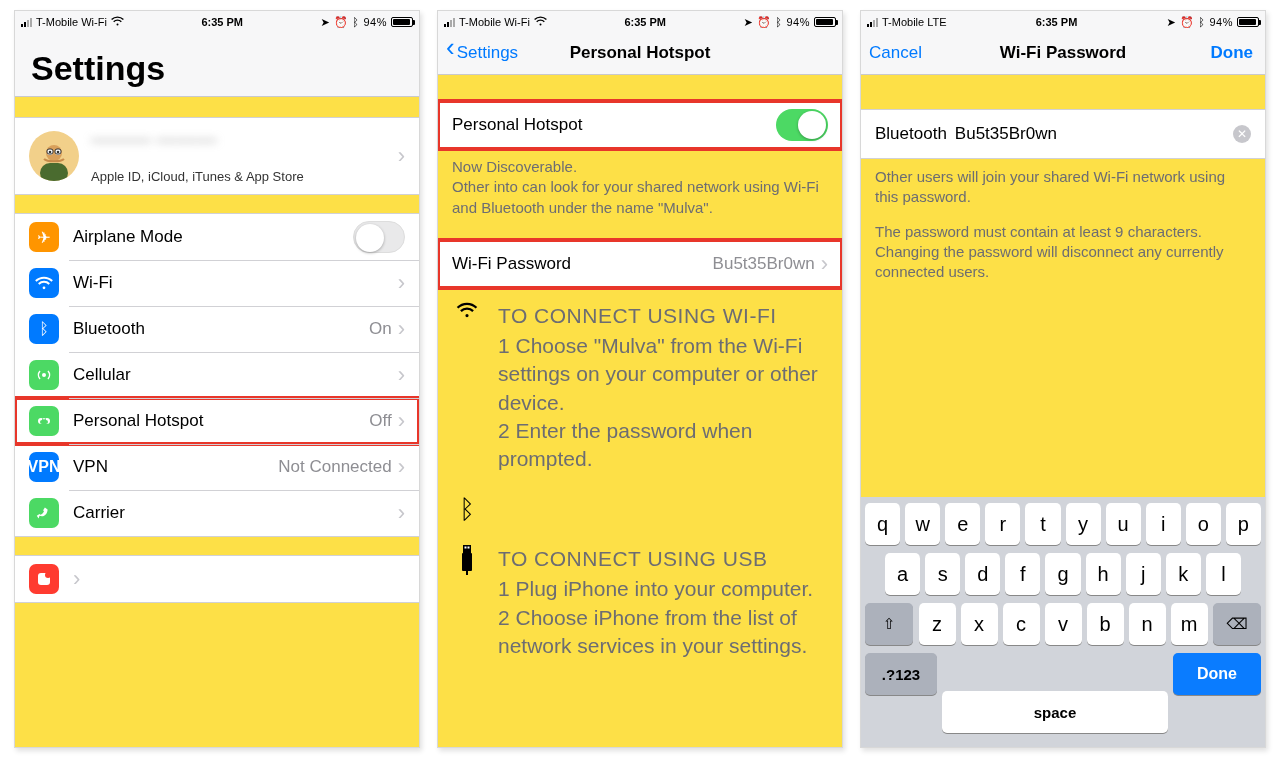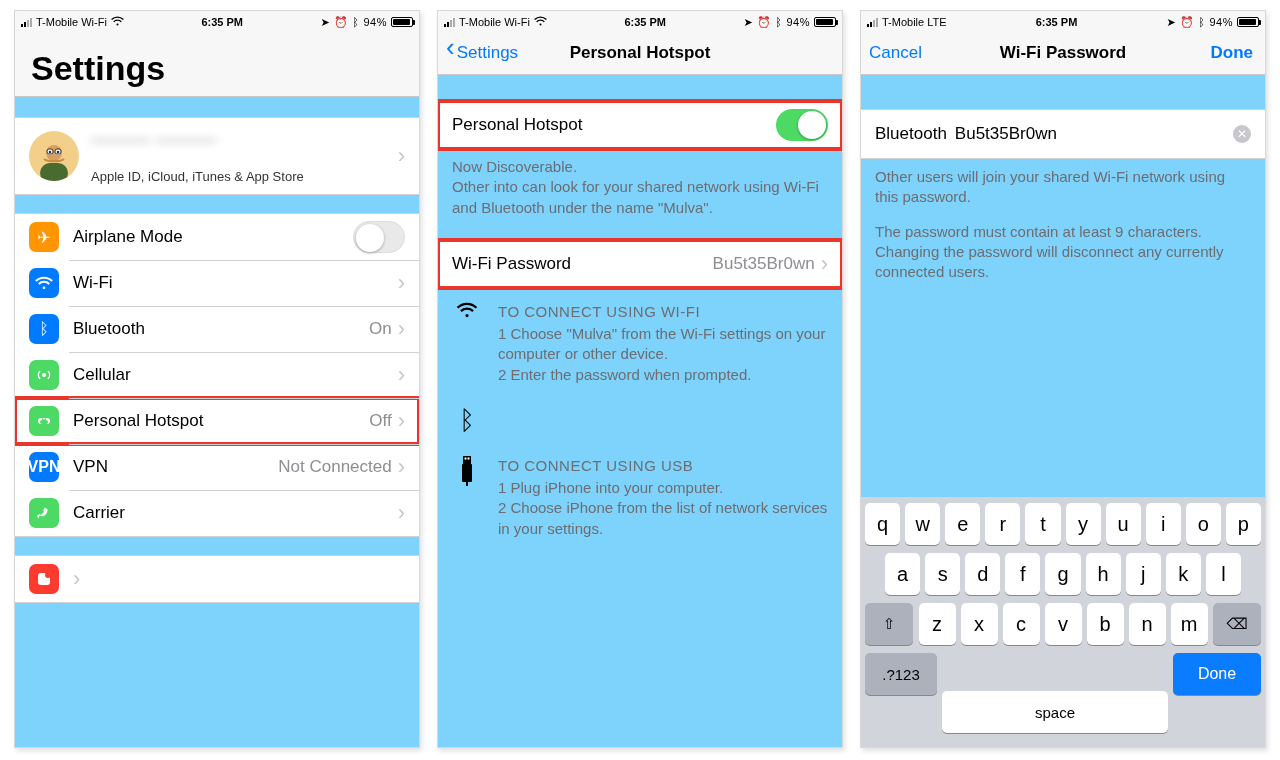--- a/index.html
+++ b/index.html
@@ -21,7 +21,7 @@
     height: 738px;
     border: 1px solid #d8d8d8;
     box-shadow: 2px 3px 5px rgba(0,0,0,.12);
-    background: #7dd3fc;
+    background: #fde047;
     display: flex;
     flex-direction: column;
     overflow: hidden;

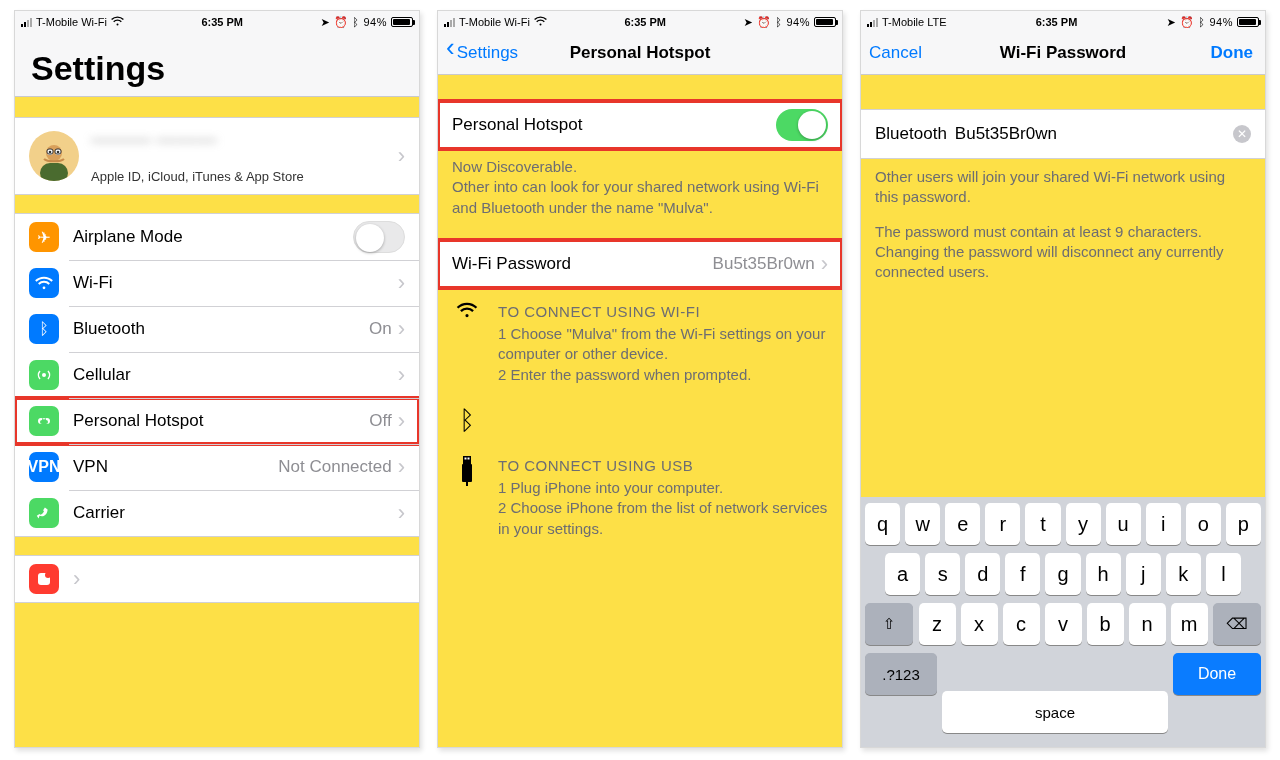--- a/index.html
+++ b/index.html
@@ -109,7 +109,7 @@
     display:flex; padding:14px 14px 6px 14px; gap:16px;
   }
   .section-instr .glyph{ width:30px; display:flex; justify-content:center; color:#000; font-size:20px; flex-shrink:0;}
-  .section-instr .body{ font-size:15px; color:#6d6d72; line-height:1.35;}
+  .section-instr .body{ font-size:21px; color:#6d6d72; line-height:1.35;}
   .section-instr .body .hdr{ letter-spacing:.5px; margin-bottom:2px; color:#6d6d72;}
   .section-instr .body .step{ color:#6d6d72;}
   

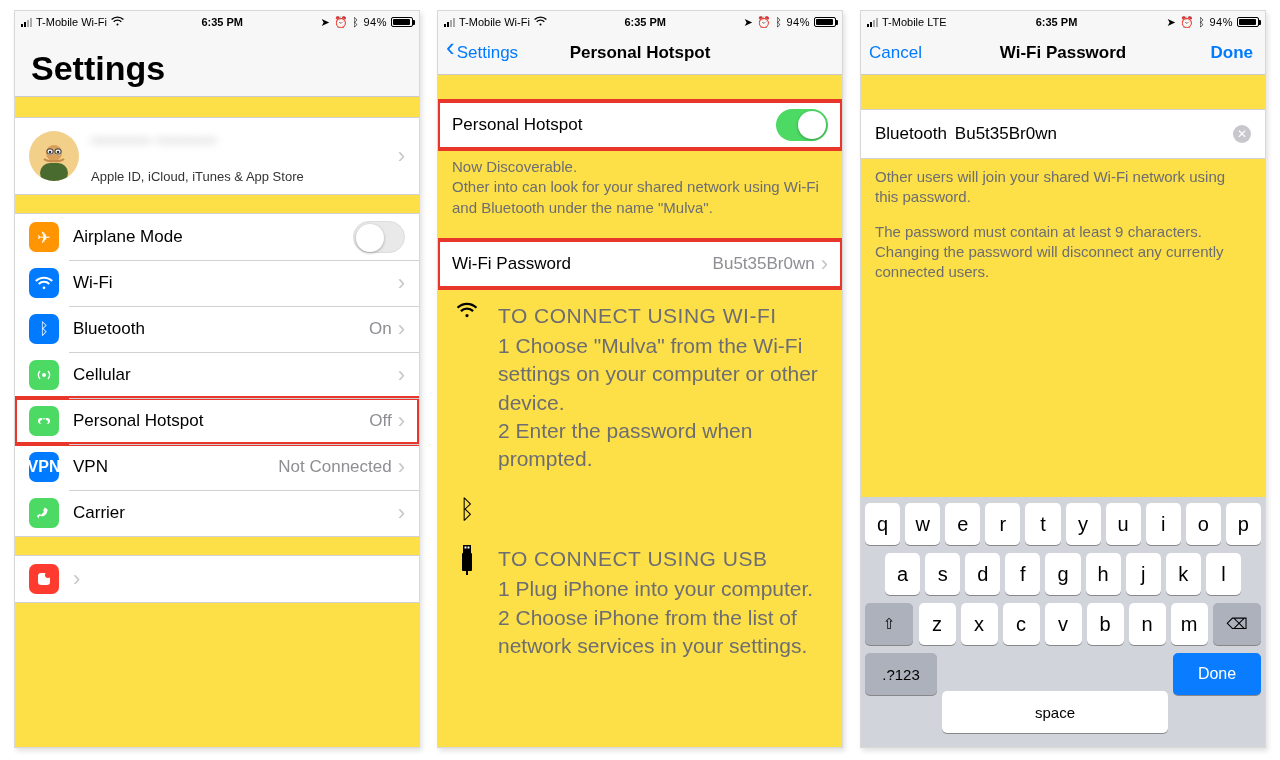--- a/index.html
+++ b/index.html
@@ -132,7 +132,7 @@
   .key.shift{max-width:48px;}
   .key.del{max-width:48px;}
   .krow.mid{ padding:0 20px;}
-  .krow.func{ gap:5px;}
+  .krow.func{ gap:5px;font-weight:bold;}
   .krow.func .key{ max-width:none;}
   .key.sym{flex:0 0 72px;max-width:72px;}
   .key.space{flex:1;max-width:none;margin-top:38px;}

